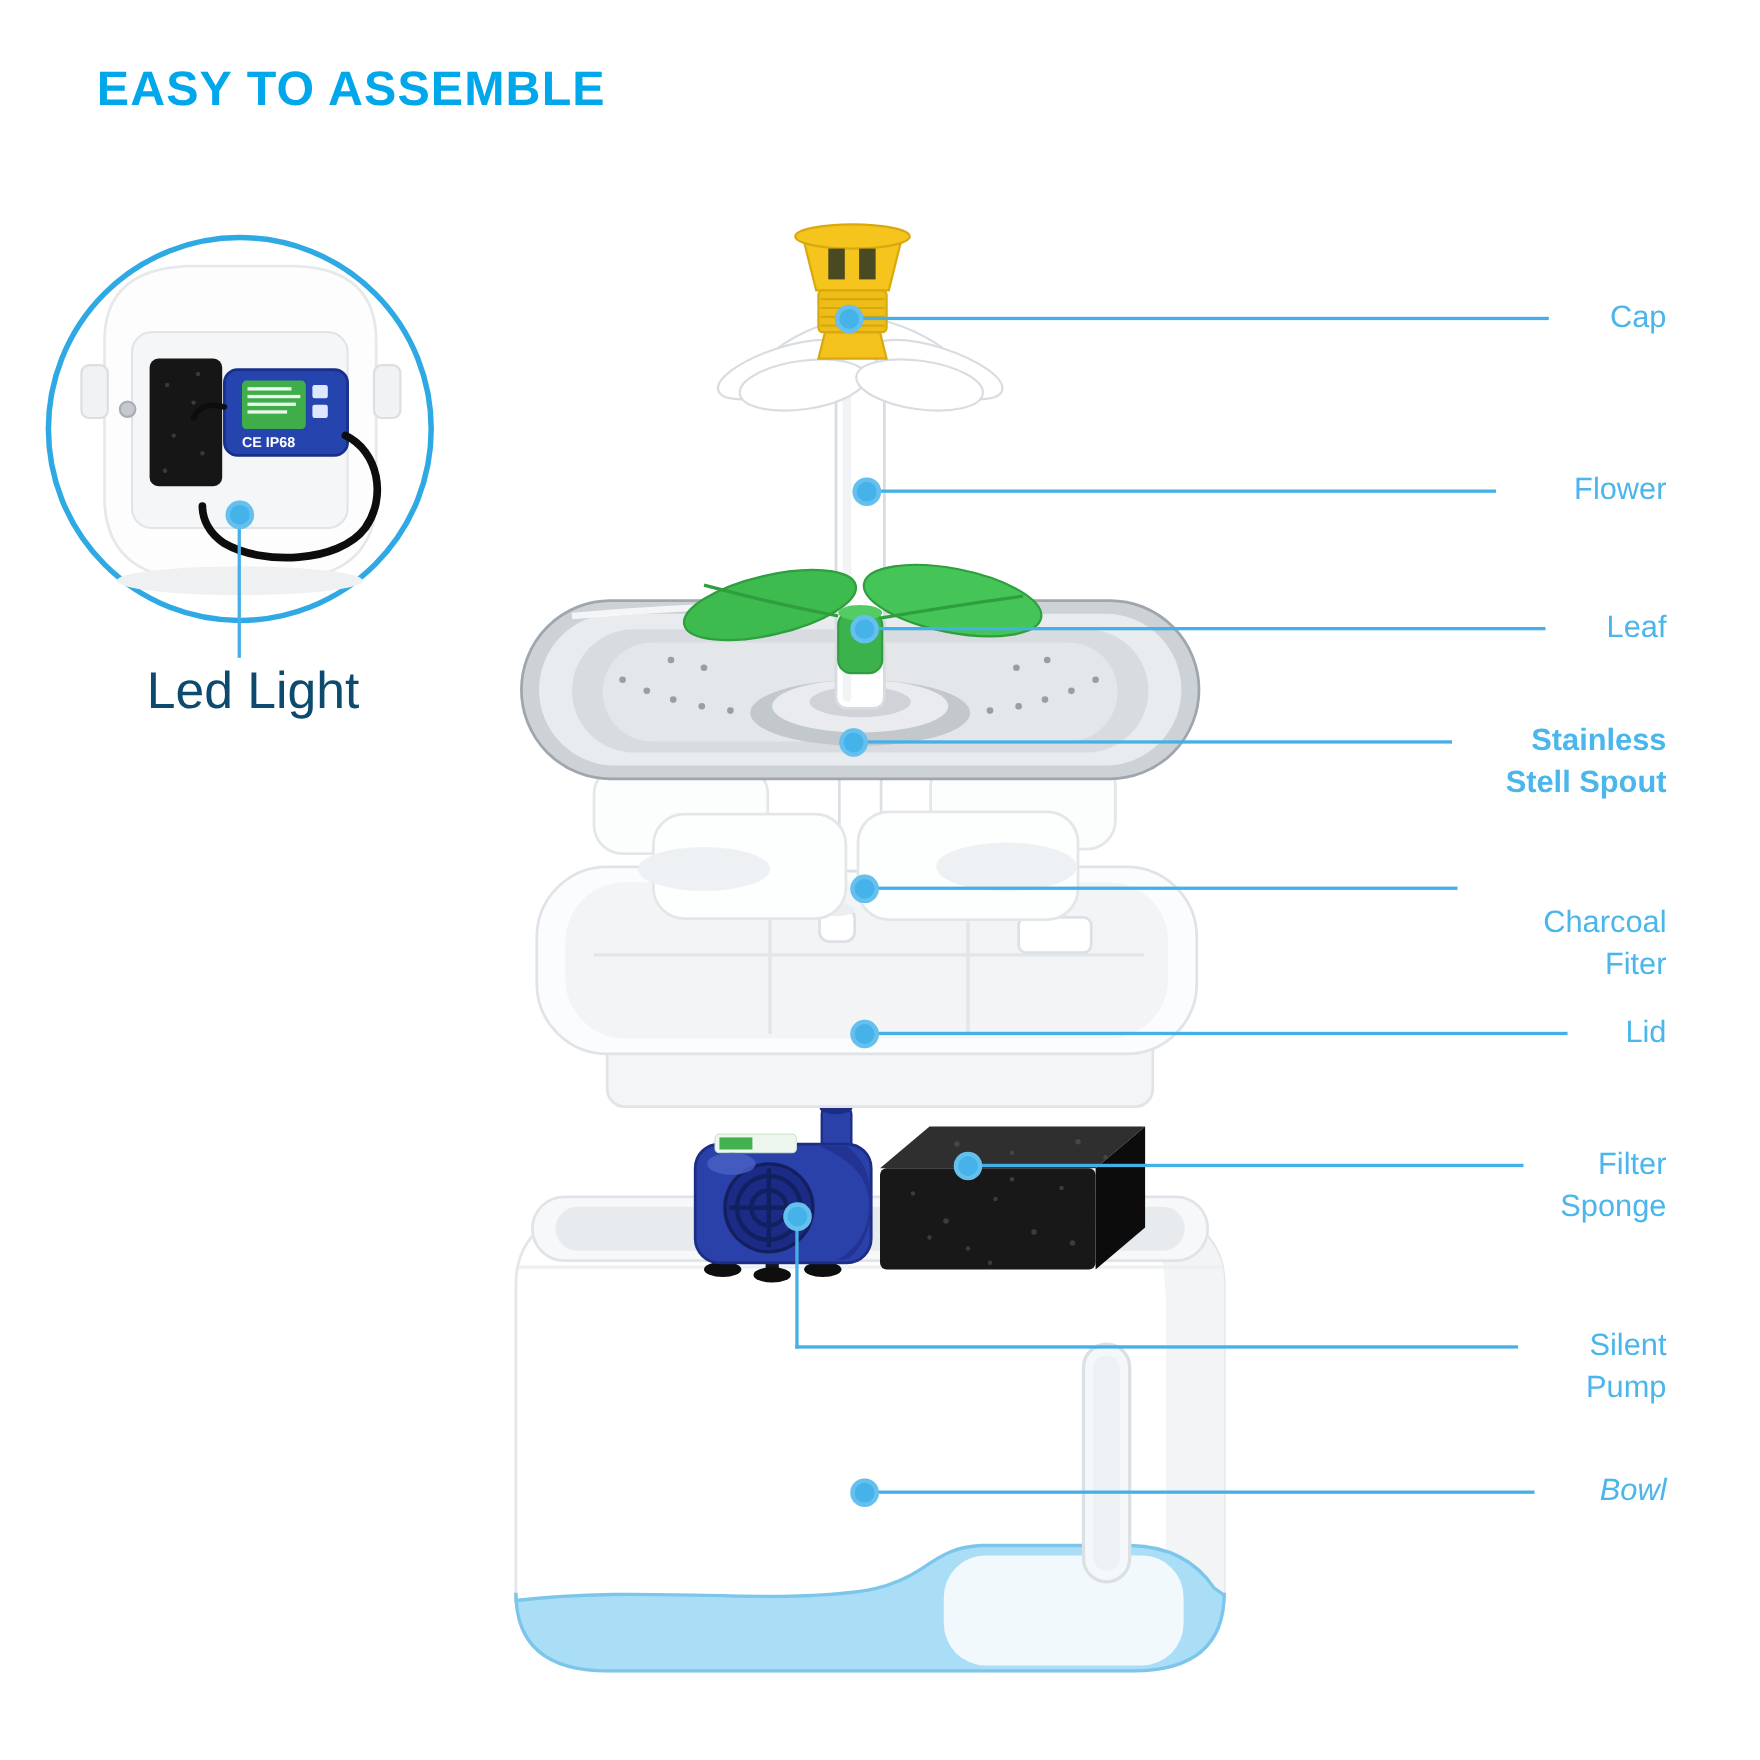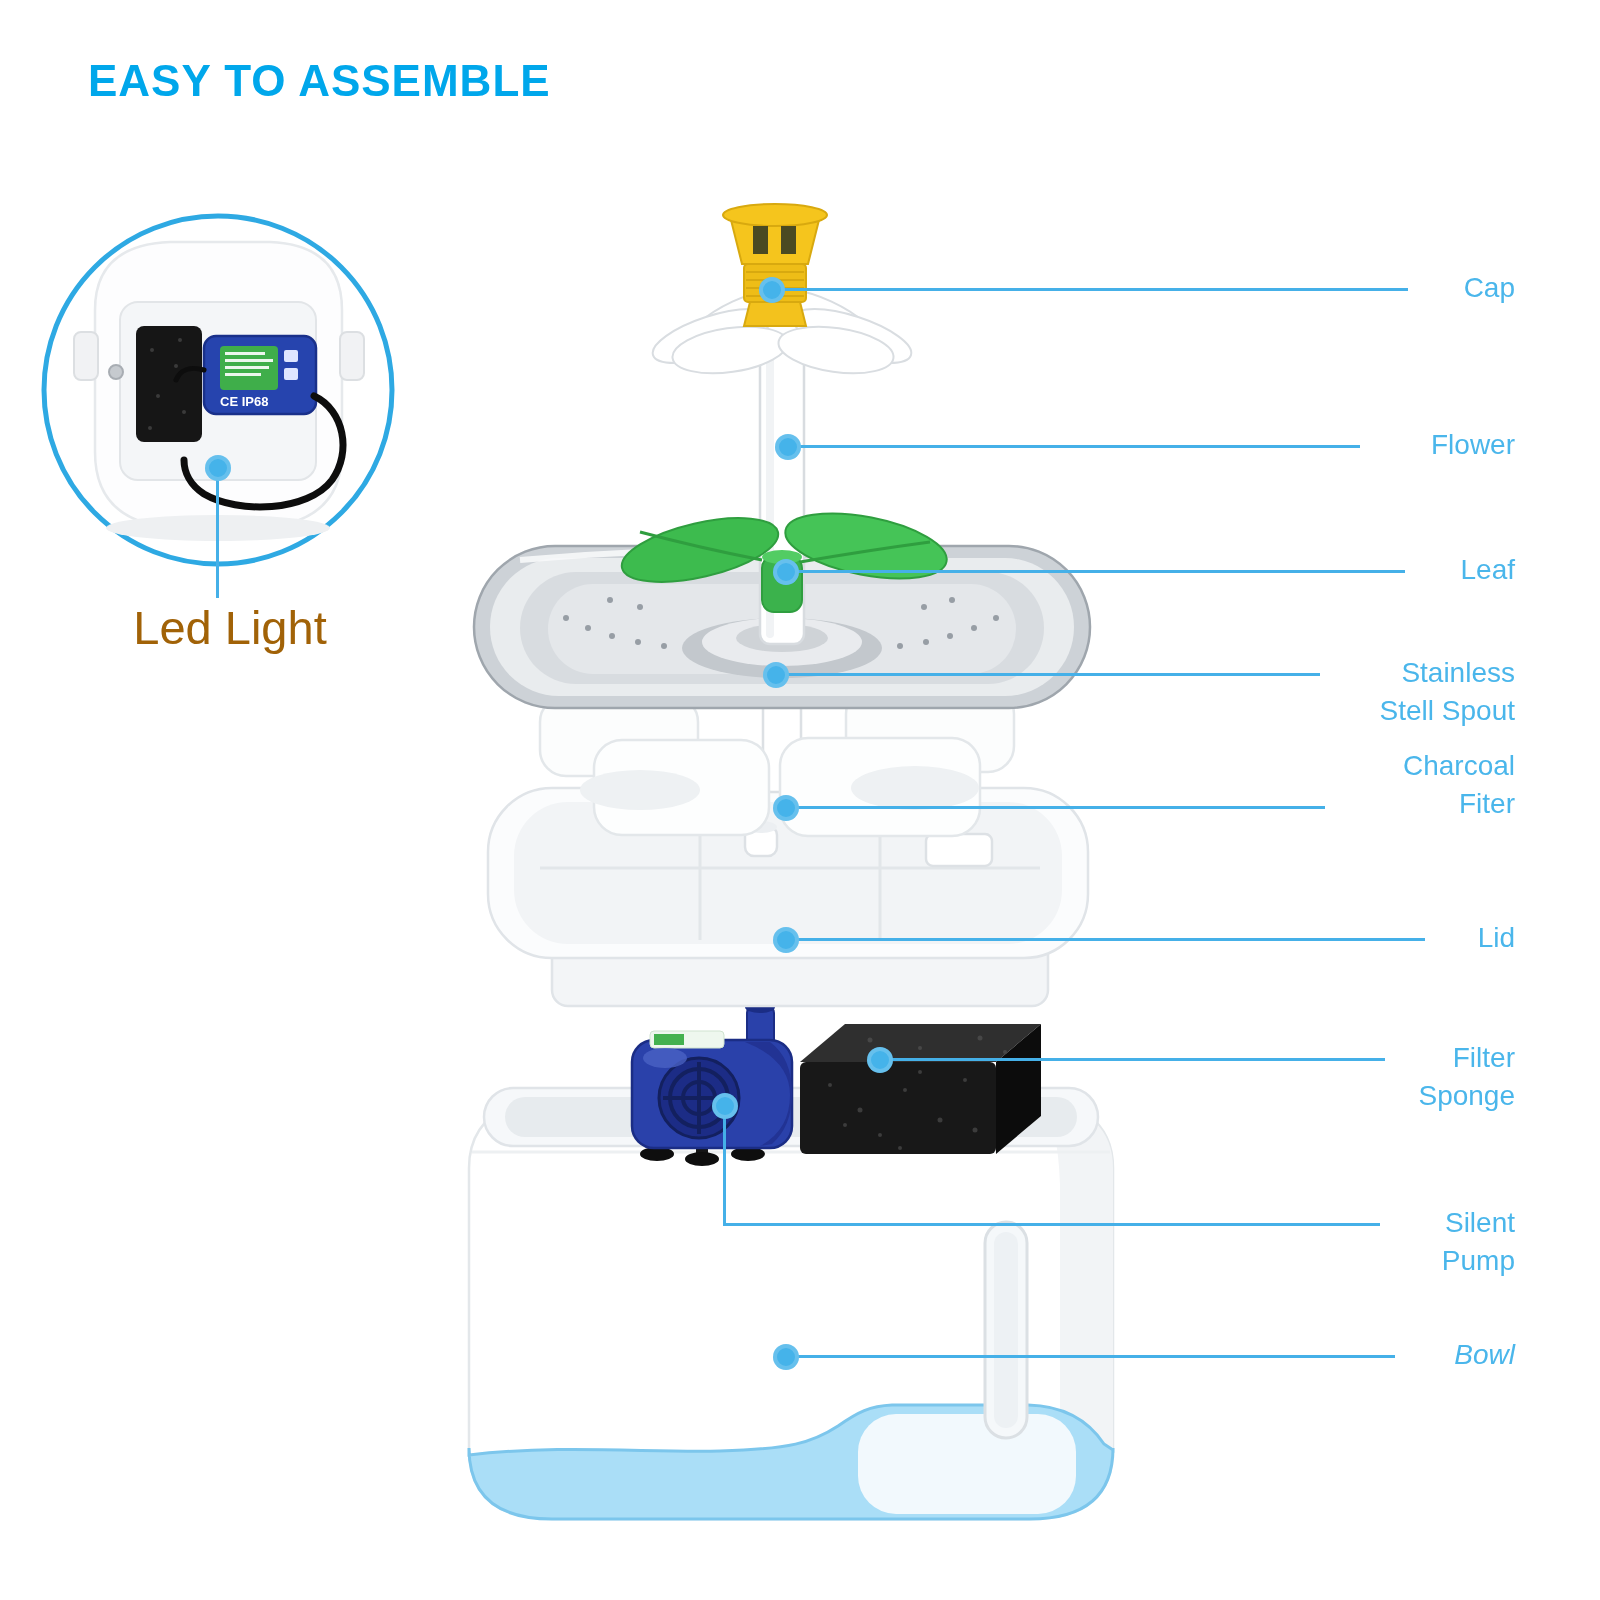--- a/index.html
+++ b/index.html
@@ -32,7 +32,7 @@
   }
   .led-label {
     position:absolute; left:55px; top:600px; width:350px;
-    text-align:center; font-size:47px; color:#a16207;
+    text-align:center; font-size:47px; color:#0c4a6e;
   }
 </style>
 </head>

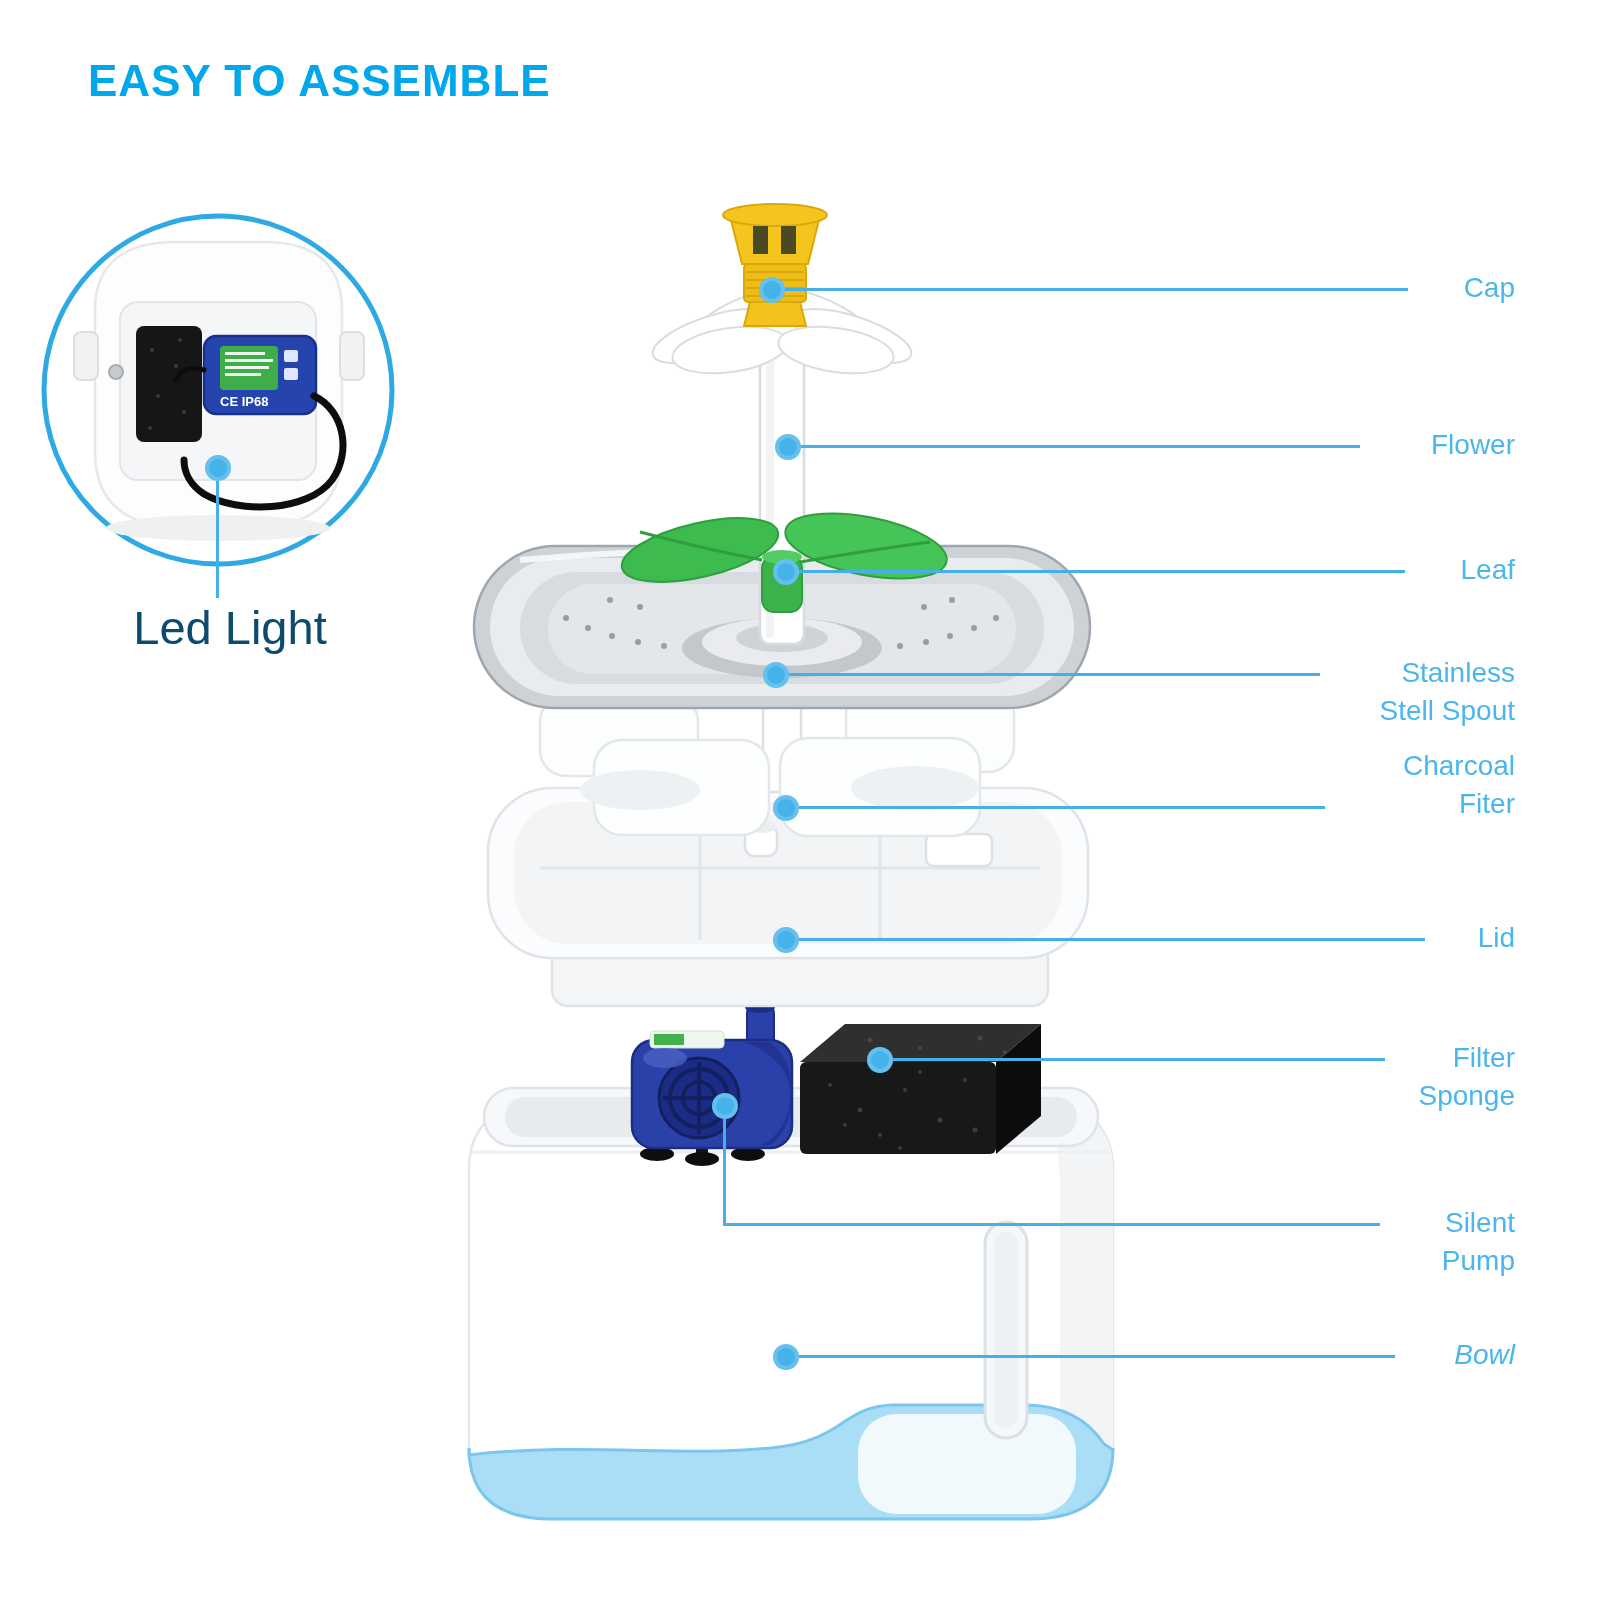--- a/index.html
+++ b/index.html
@@ -248,7 +248,7 @@
   <div class="label" style="top:426px;">Flower</div>
   <div class="label" style="top:551px;">Leaf</div>
 
-  <div class="label" style="top:654px;">
+  <div class="label" style="top:654px;font-weight:bold;">
     <div>Stainless</div>
     <div>Stell Spout</div>
   </div>

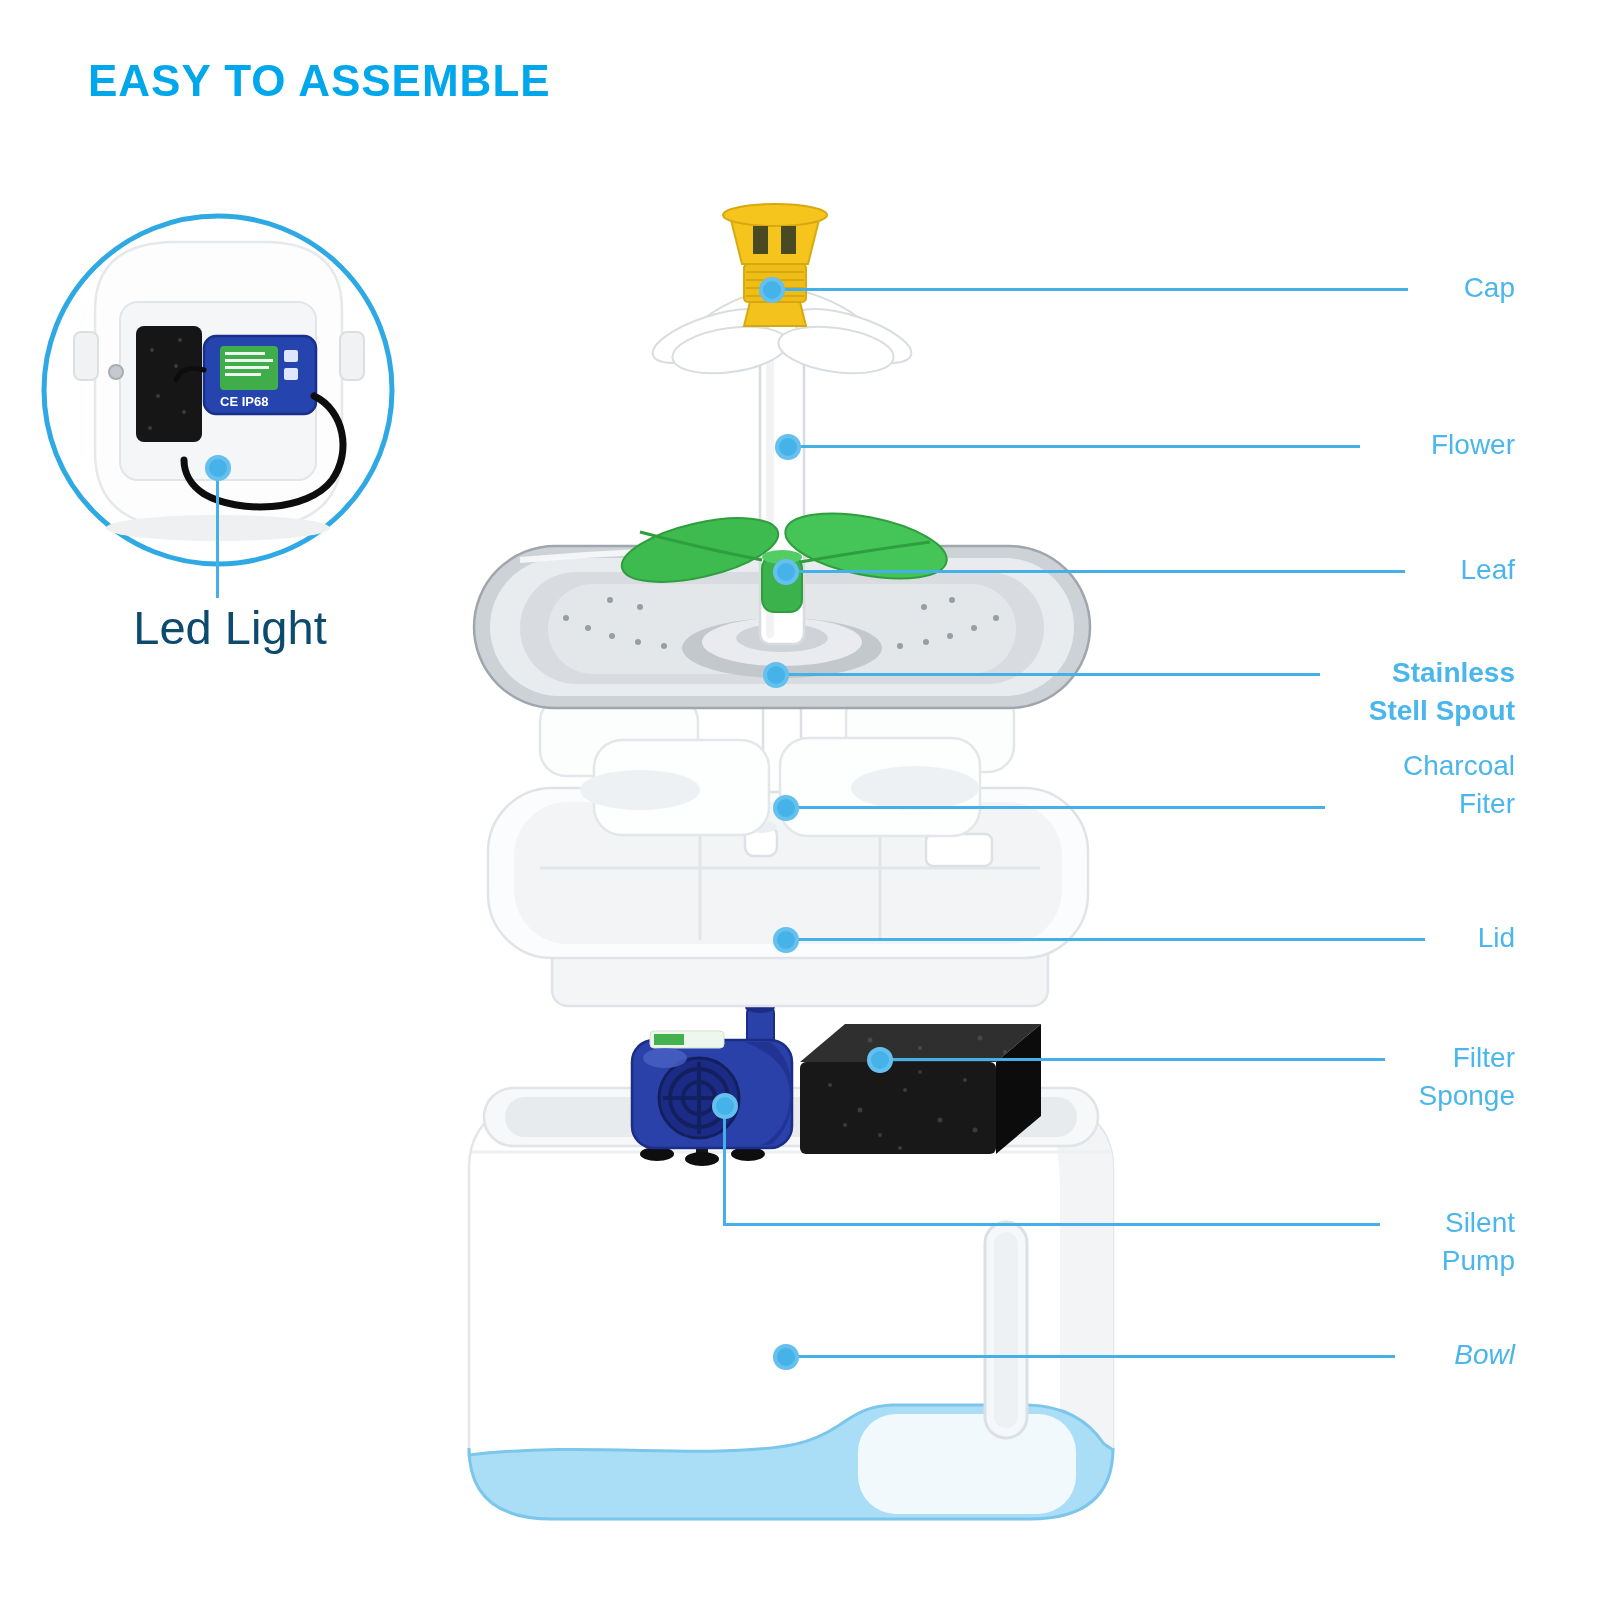--- a/index.html
+++ b/index.html
@@ -253,7 +253,7 @@
     <div>Stell Spout</div>
   </div>
 
-  <div class="label" style="top:747px;">
+  <div class="label" style="top:819px;">
     <div>Charcoal</div>
     <div>Fiter</div>
   </div>

